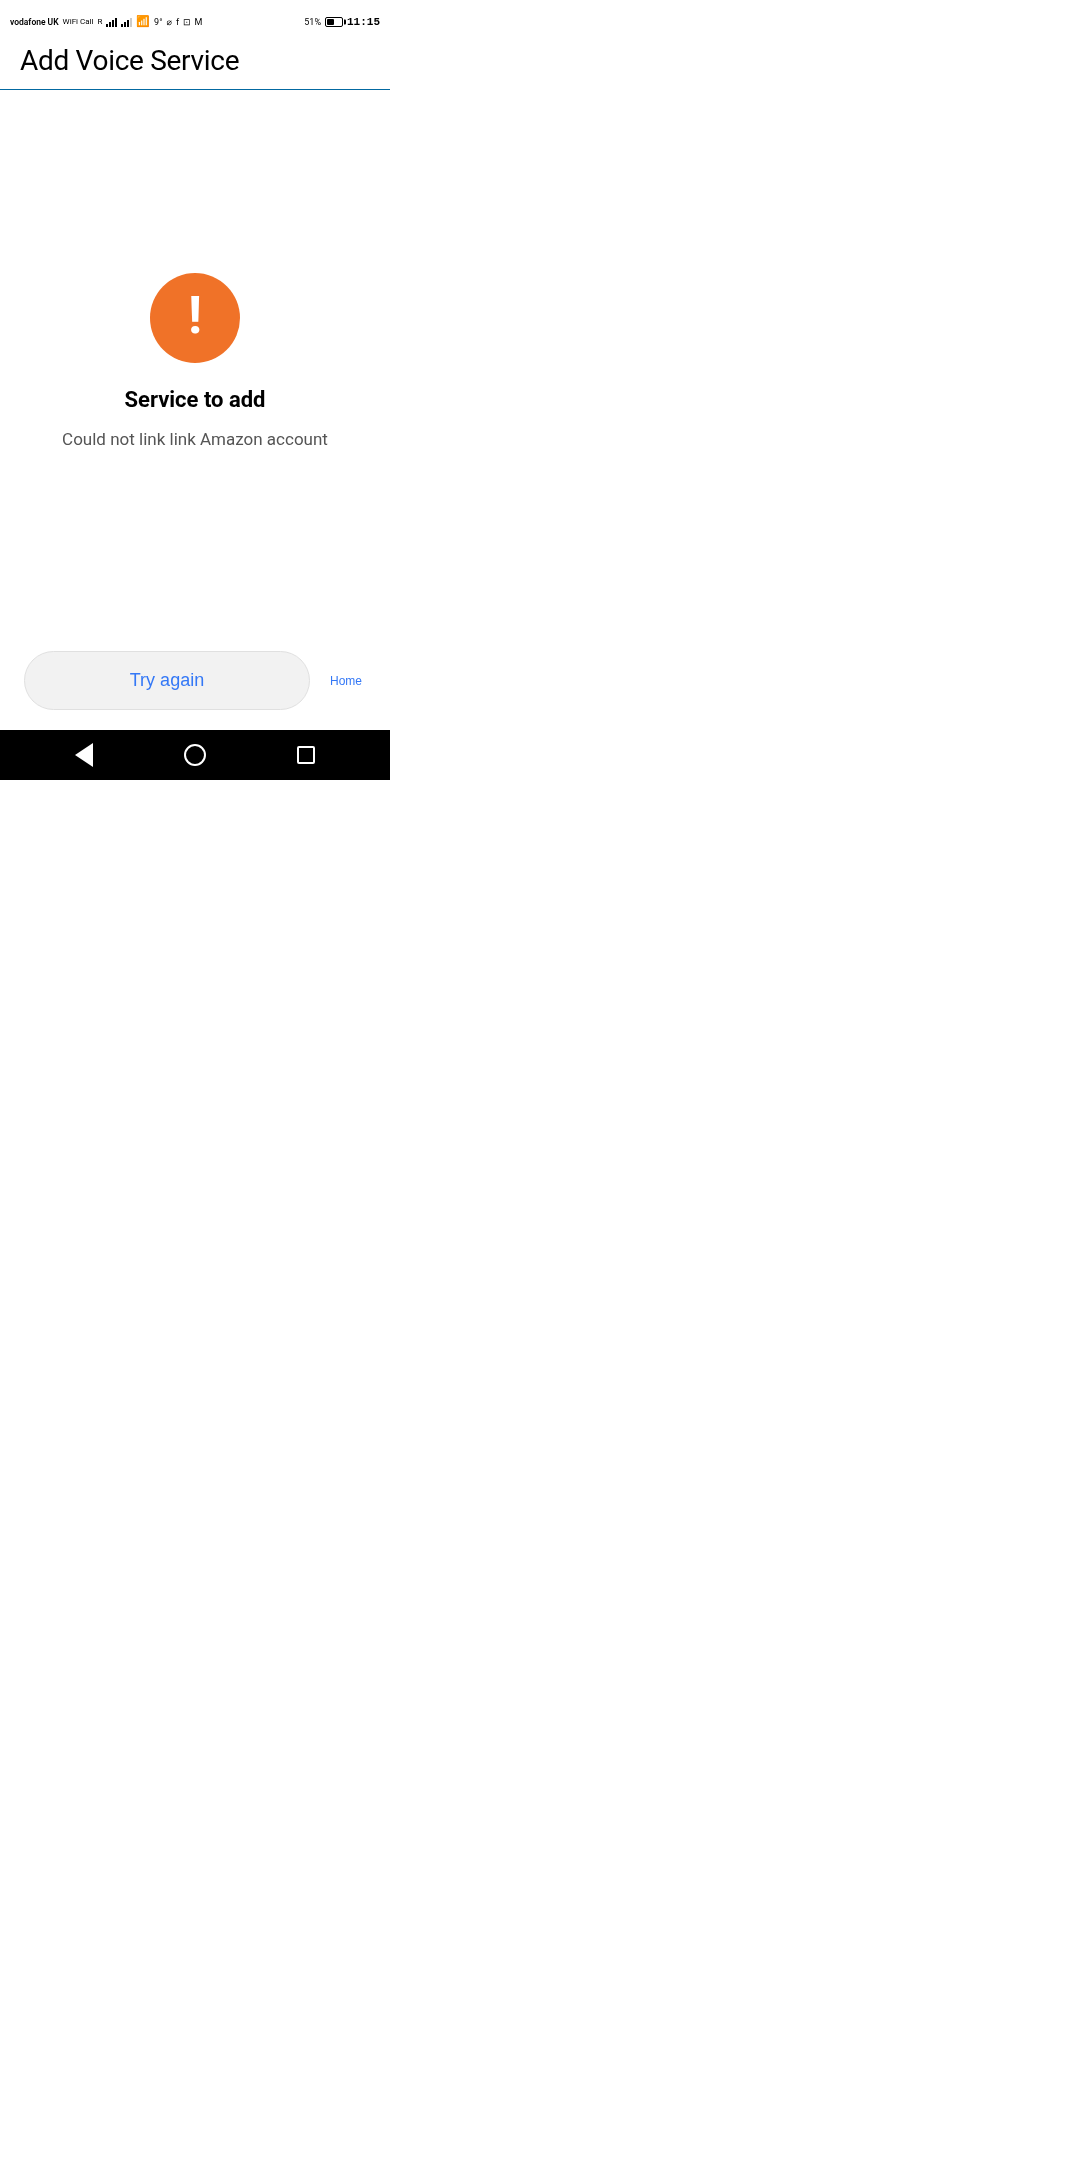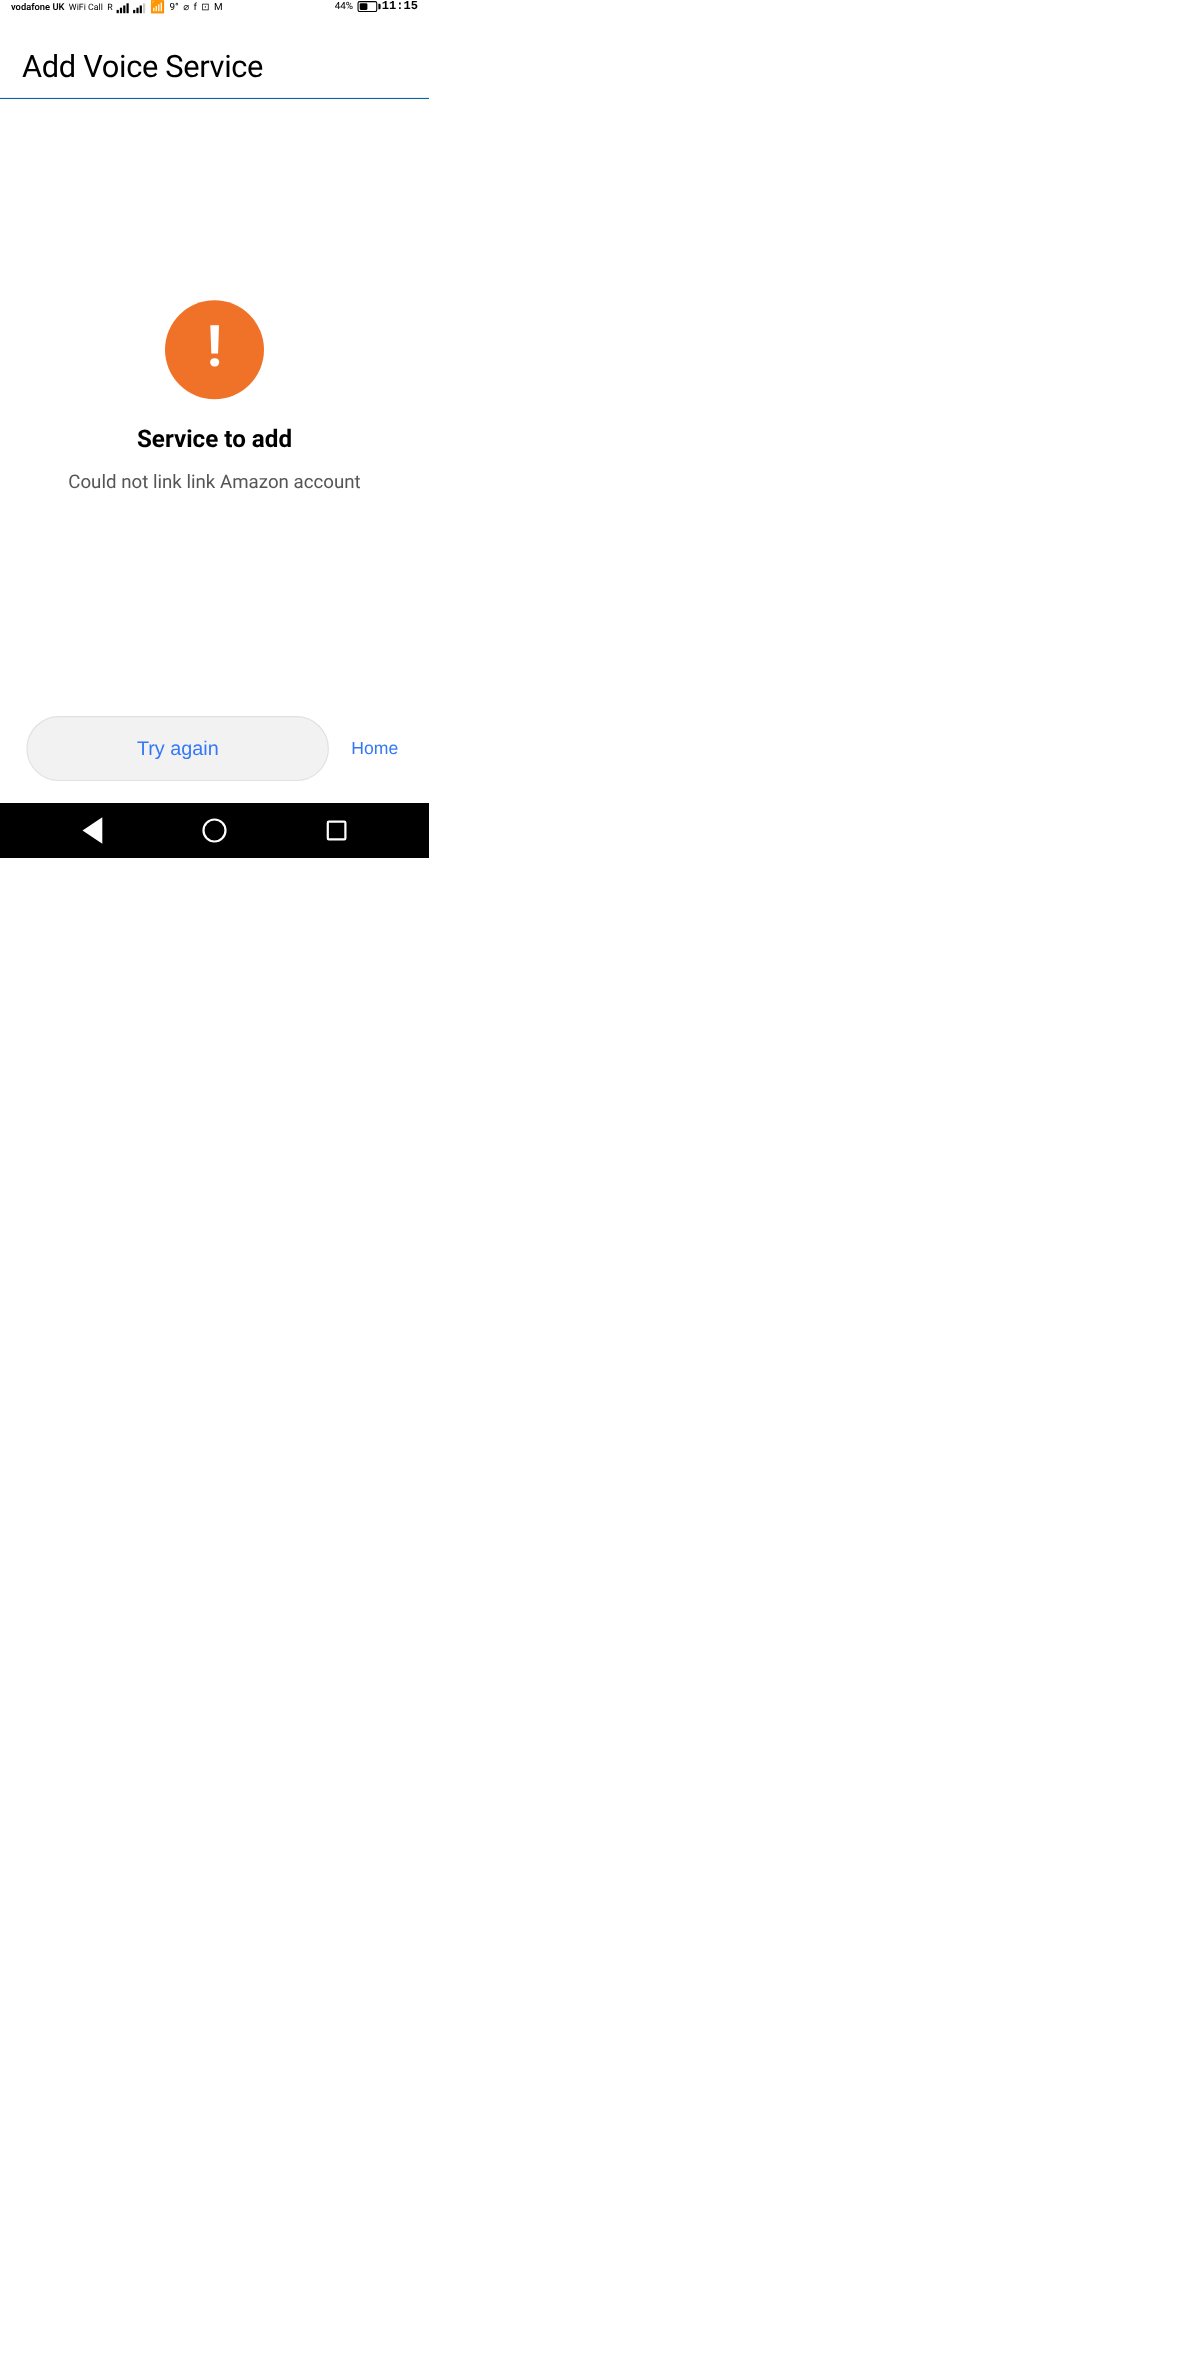--- a/index.html
+++ b/index.html
@@ -25,7 +25,7 @@
       background: #ffffff;
       height: 28px;
       display: flex;
-      align-items: flex-start;
+      align-items: flex-end;
       justify-content: space-between;
       padding: 0 10px;
       flex-shrink: 0;

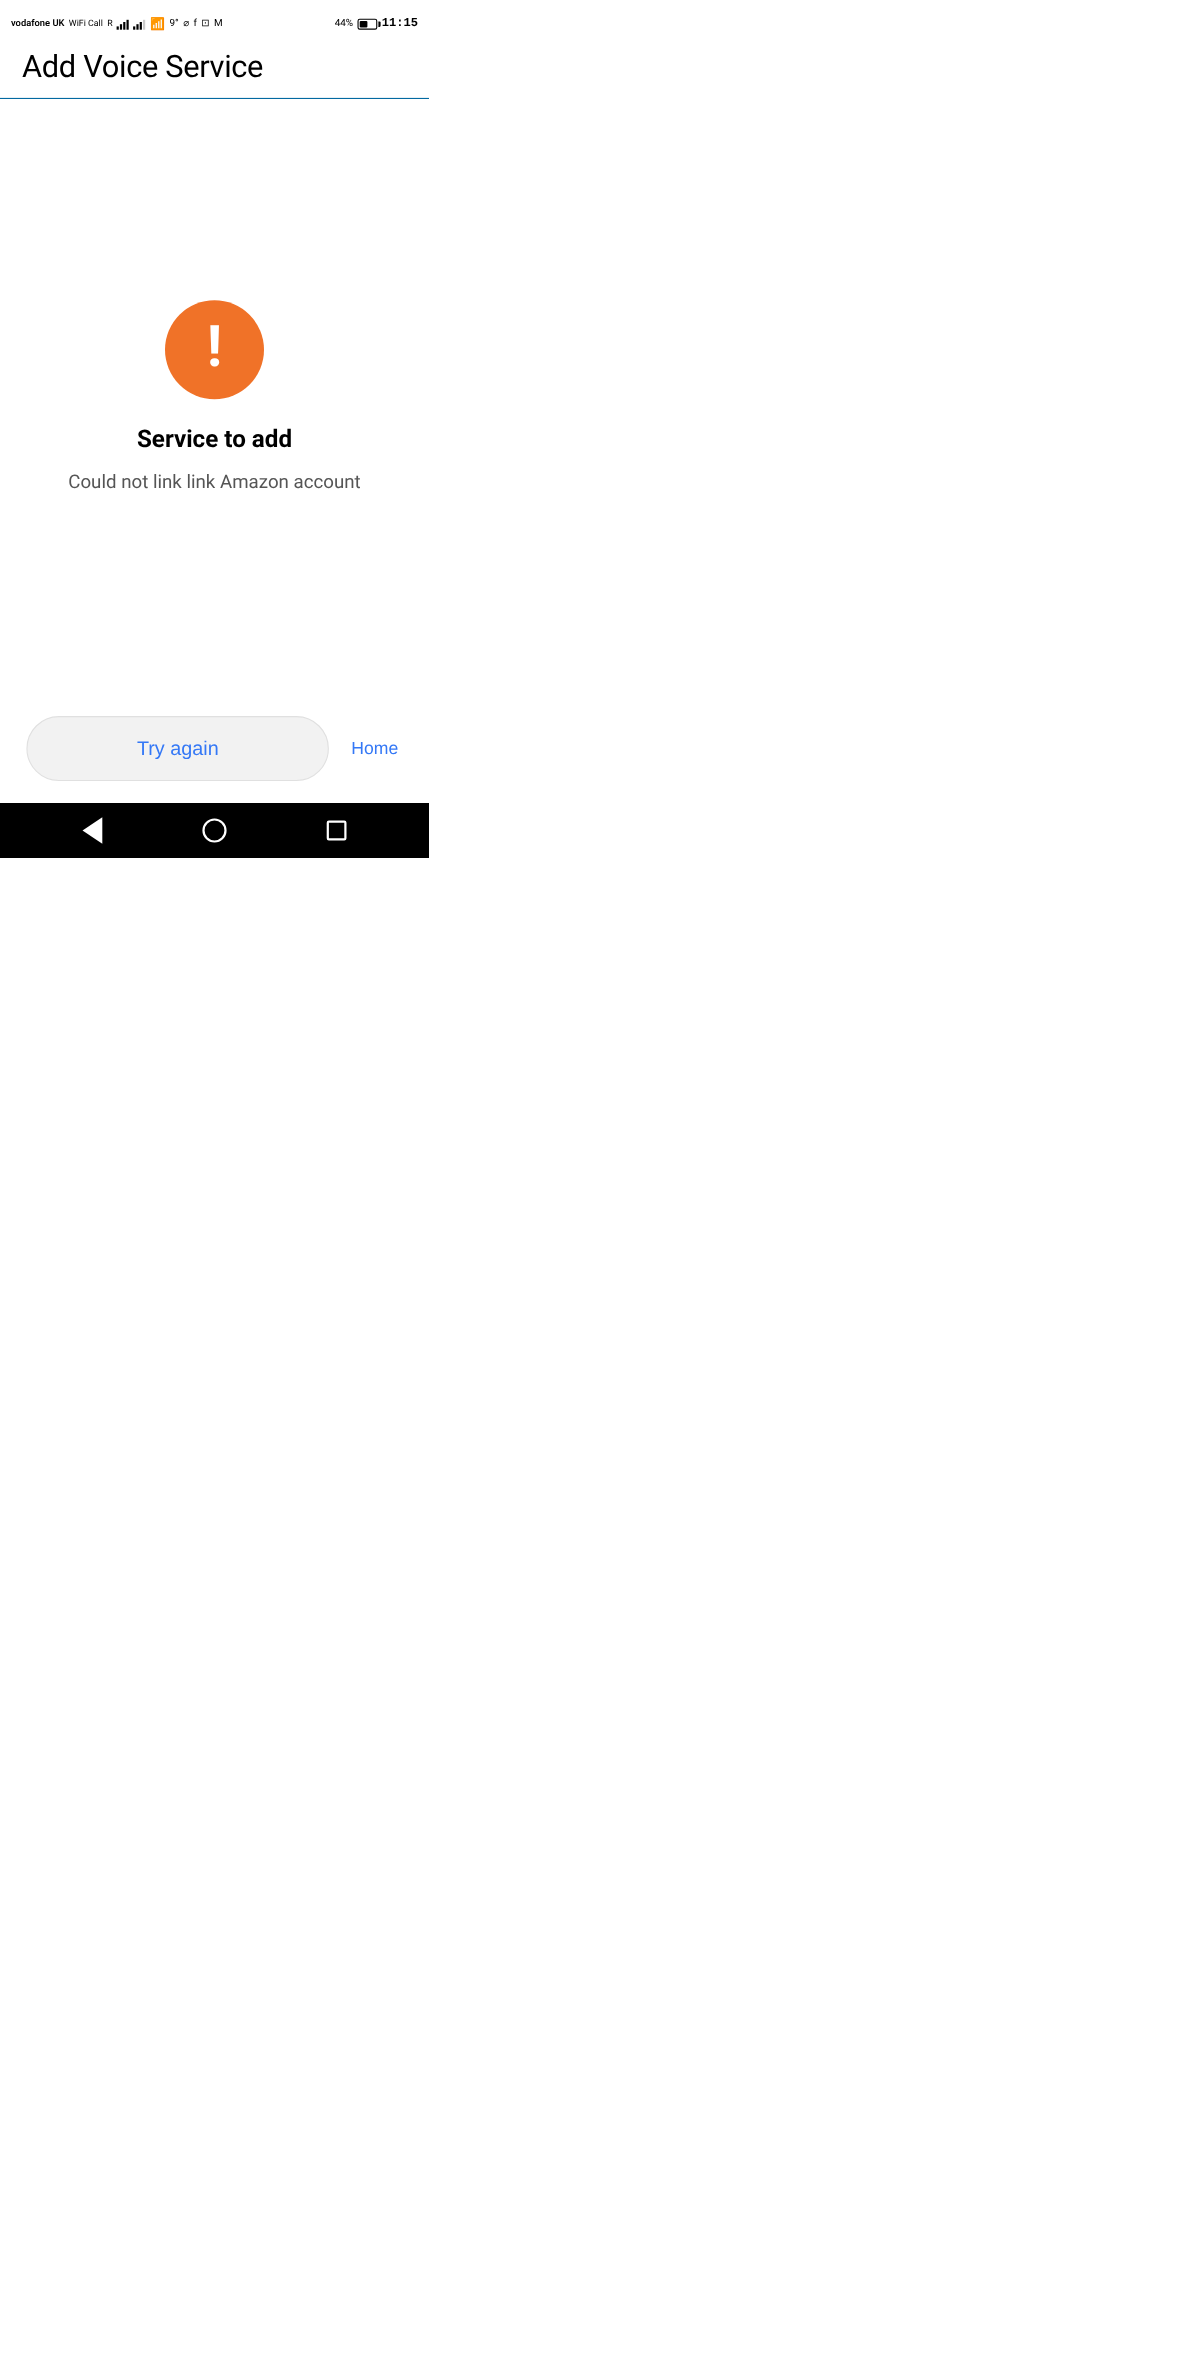--- a/index.html
+++ b/index.html
@@ -281,7 +281,7 @@
     <span style="font-size:9px;">M</span>
   </div>
   <div class="status-right">
-    <span>44%</span>
+    <span>51%</span>
     <div class="battery-container">
       <div class="battery-icon">
         <div class="battery-fill" style="width: 48%;"></div>

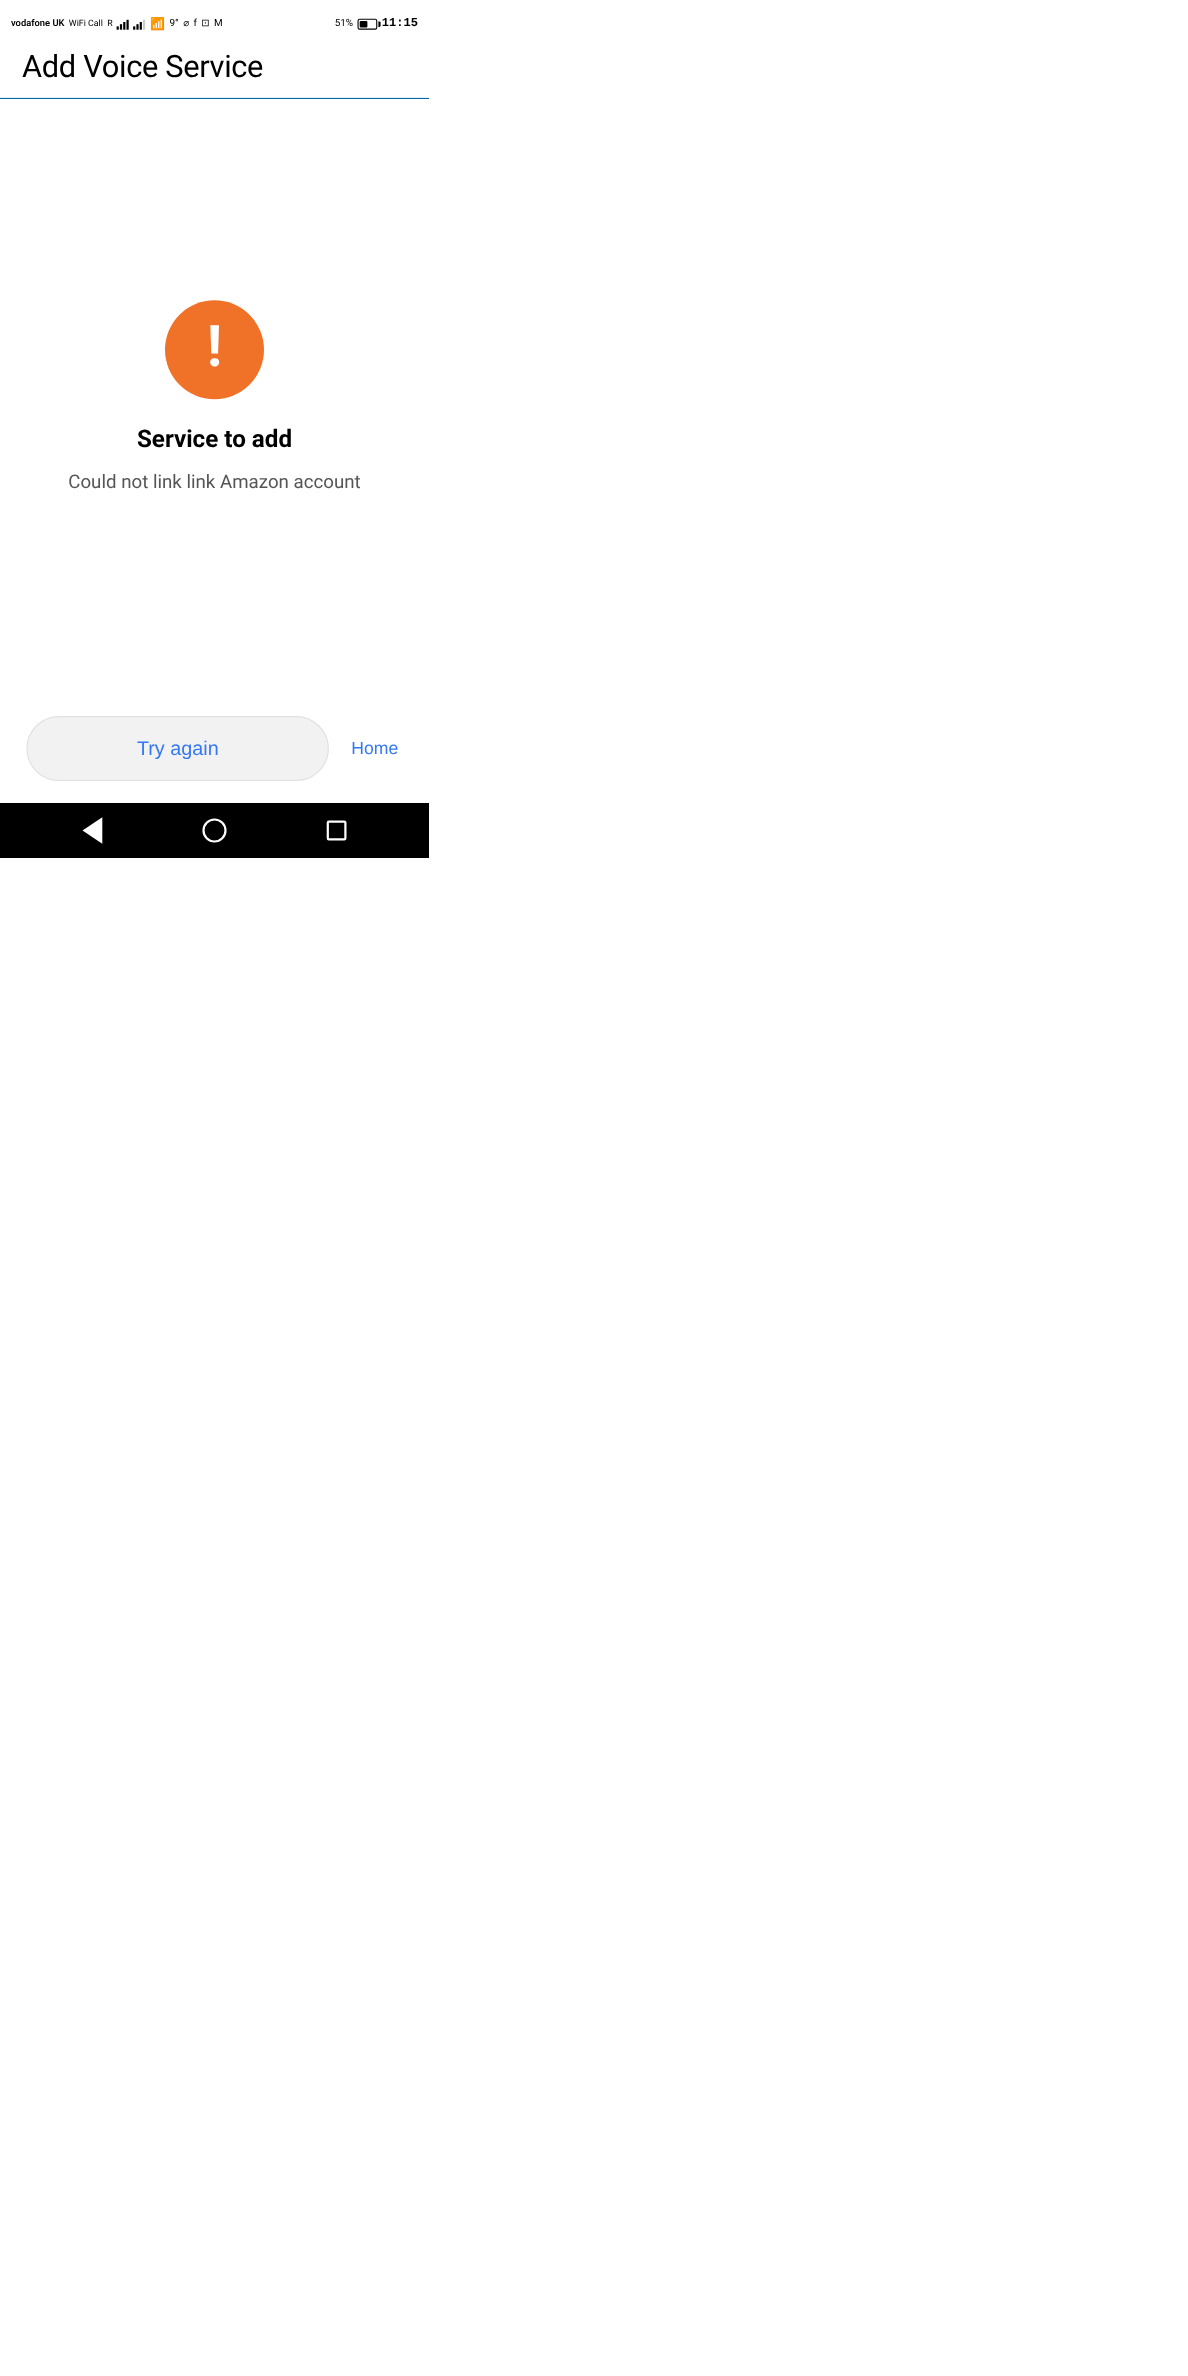--- a/index.html
+++ b/index.html
@@ -181,7 +181,7 @@
     }
 
     .home-link {
-      font-size: 16px;
+      font-size: 12px;
       color: #3478F6;
       cursor: pointer;
       text-align: center;

